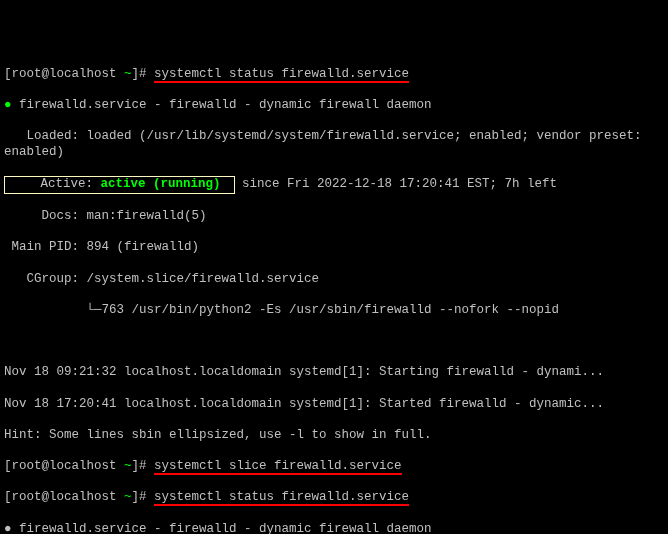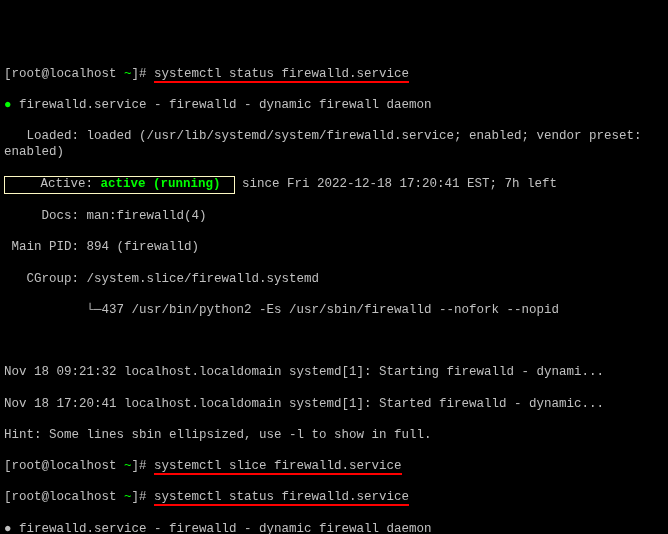--- a/index.html
+++ b/index.html
@@ -35,7 +35,7 @@
 <span class="line"><span class="dot-green">●</span><span> firewalld.service - firewalld - dynamic firewall daemon</span></span>
 <span class="line">   Loaded: loaded (/usr/lib/systemd/system/firewalld.service; enabled; vendor preset: enabled)</span>
 <span class="line"><span class="red-box"><span>   Active: </span><span class="green bold">active (running)</span></span><span> since Fri 2022-12-18 17:20:41 EST; 7h left</span></span>
-<span class="line">     Docs: man:firewalld(4)</span>
+<span class="line">     Docs: man:firewalld(5)</span>
 <span class="line"> Main PID: 894 (firewalld)</span>
 <span class="line">   CGroup: /system.slice/firewalld.systemd</span>
 <span class="line"><span>           └─</span><span>437 /usr/bin/python2 -Es /usr/sbin/firewalld --nofork --nopid</span></span>

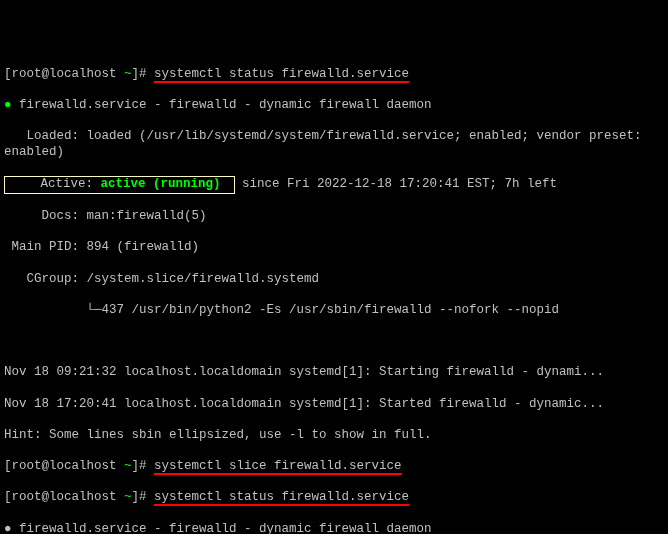--- a/index.html
+++ b/index.html
@@ -37,7 +37,7 @@
 <span class="line"><span class="red-box"><span>   Active: </span><span class="green bold">active (running)</span></span><span> since Fri 2022-12-18 17:20:41 EST; 7h left</span></span>
 <span class="line">     Docs: man:firewalld(5)</span>
 <span class="line"> Main PID: 894 (firewalld)</span>
-<span class="line">   CGroup: /system.slice/firewalld.systemd</span>
+<span class="line">   CGroup: /system.slice/firewalld.service</span>
 <span class="line"><span>           └─</span><span>437 /usr/bin/python2 -Es /usr/sbin/firewalld --nofork --nopid</span></span>
 <span class="line"> </span>
 <span class="line">Nov 18 09:21:32 localhost.localdomain systemd[1]: Starting firewalld - dynami...</span>

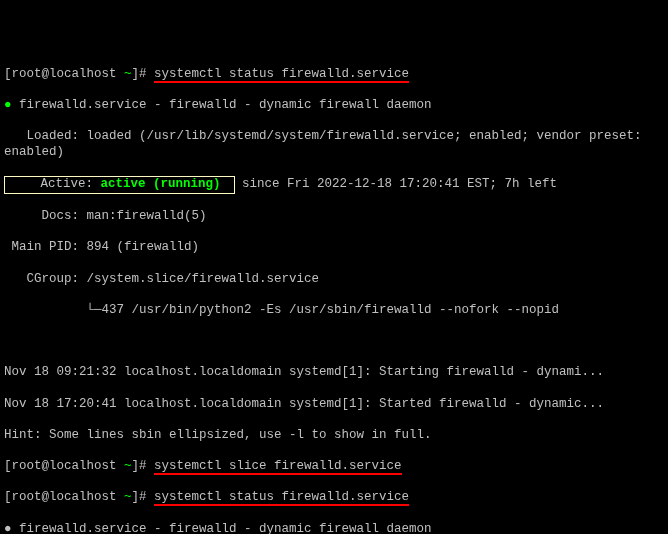--- a/index.html
+++ b/index.html
@@ -38,7 +38,7 @@
 <span class="line">     Docs: man:firewalld(5)</span>
 <span class="line"> Main PID: 894 (firewalld)</span>
 <span class="line">   CGroup: /system.slice/firewalld.service</span>
-<span class="line"><span>           └─</span><span>437 /usr/bin/python2 -Es /usr/sbin/firewalld --nofork --nopid</span></span>
+<span class="line"><span>           └─</span><span>763 /usr/bin/python2 -Es /usr/sbin/firewalld --nofork --nopid</span></span>
 <span class="line"> </span>
 <span class="line">Nov 18 09:21:32 localhost.localdomain systemd[1]: Starting firewalld - dynami...</span>
 <span class="line">Nov 18 17:20:41 localhost.localdomain systemd[1]: Started firewalld - dynamic...</span>

